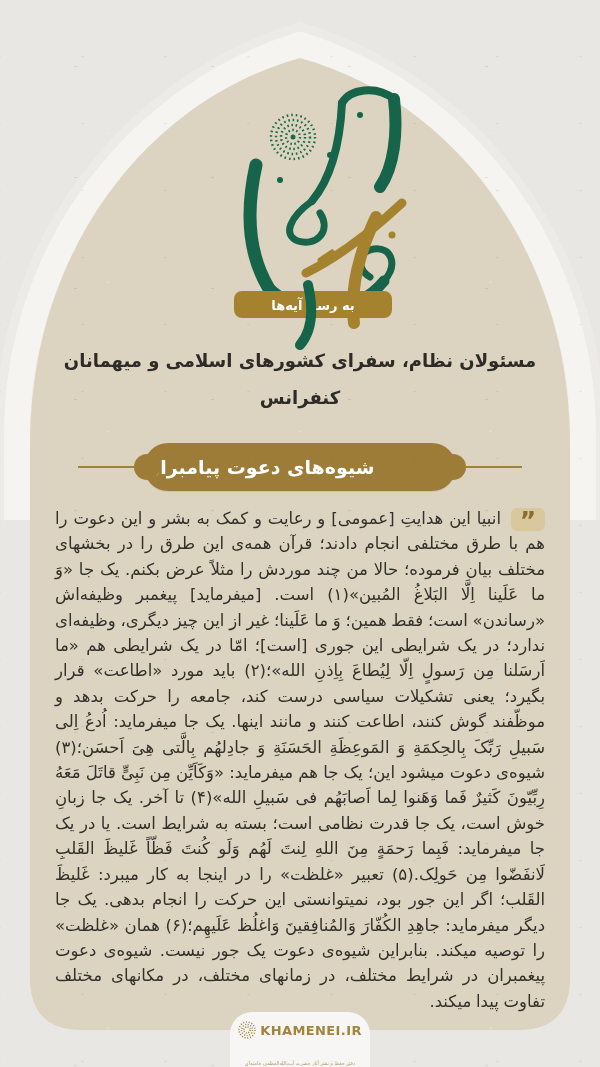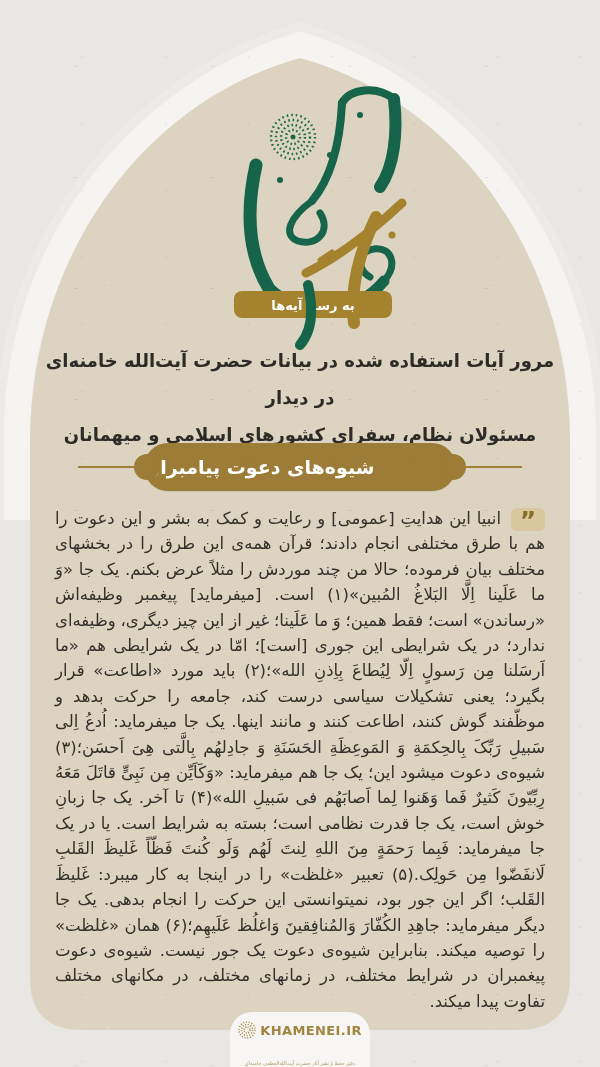--- a/index.html
+++ b/index.html
@@ -137,7 +137,6 @@
     </div>
 
     <div class="intro">
-      <div>مرور آیات استفاده شده در بیانات حضرت آیت‌الله خامنه‌ای در دیدار</div>
       <div>مسئولان نظام، سفرای کشورهای اسلامی و میهمانان کنفرانس</div>
     </div>
 

